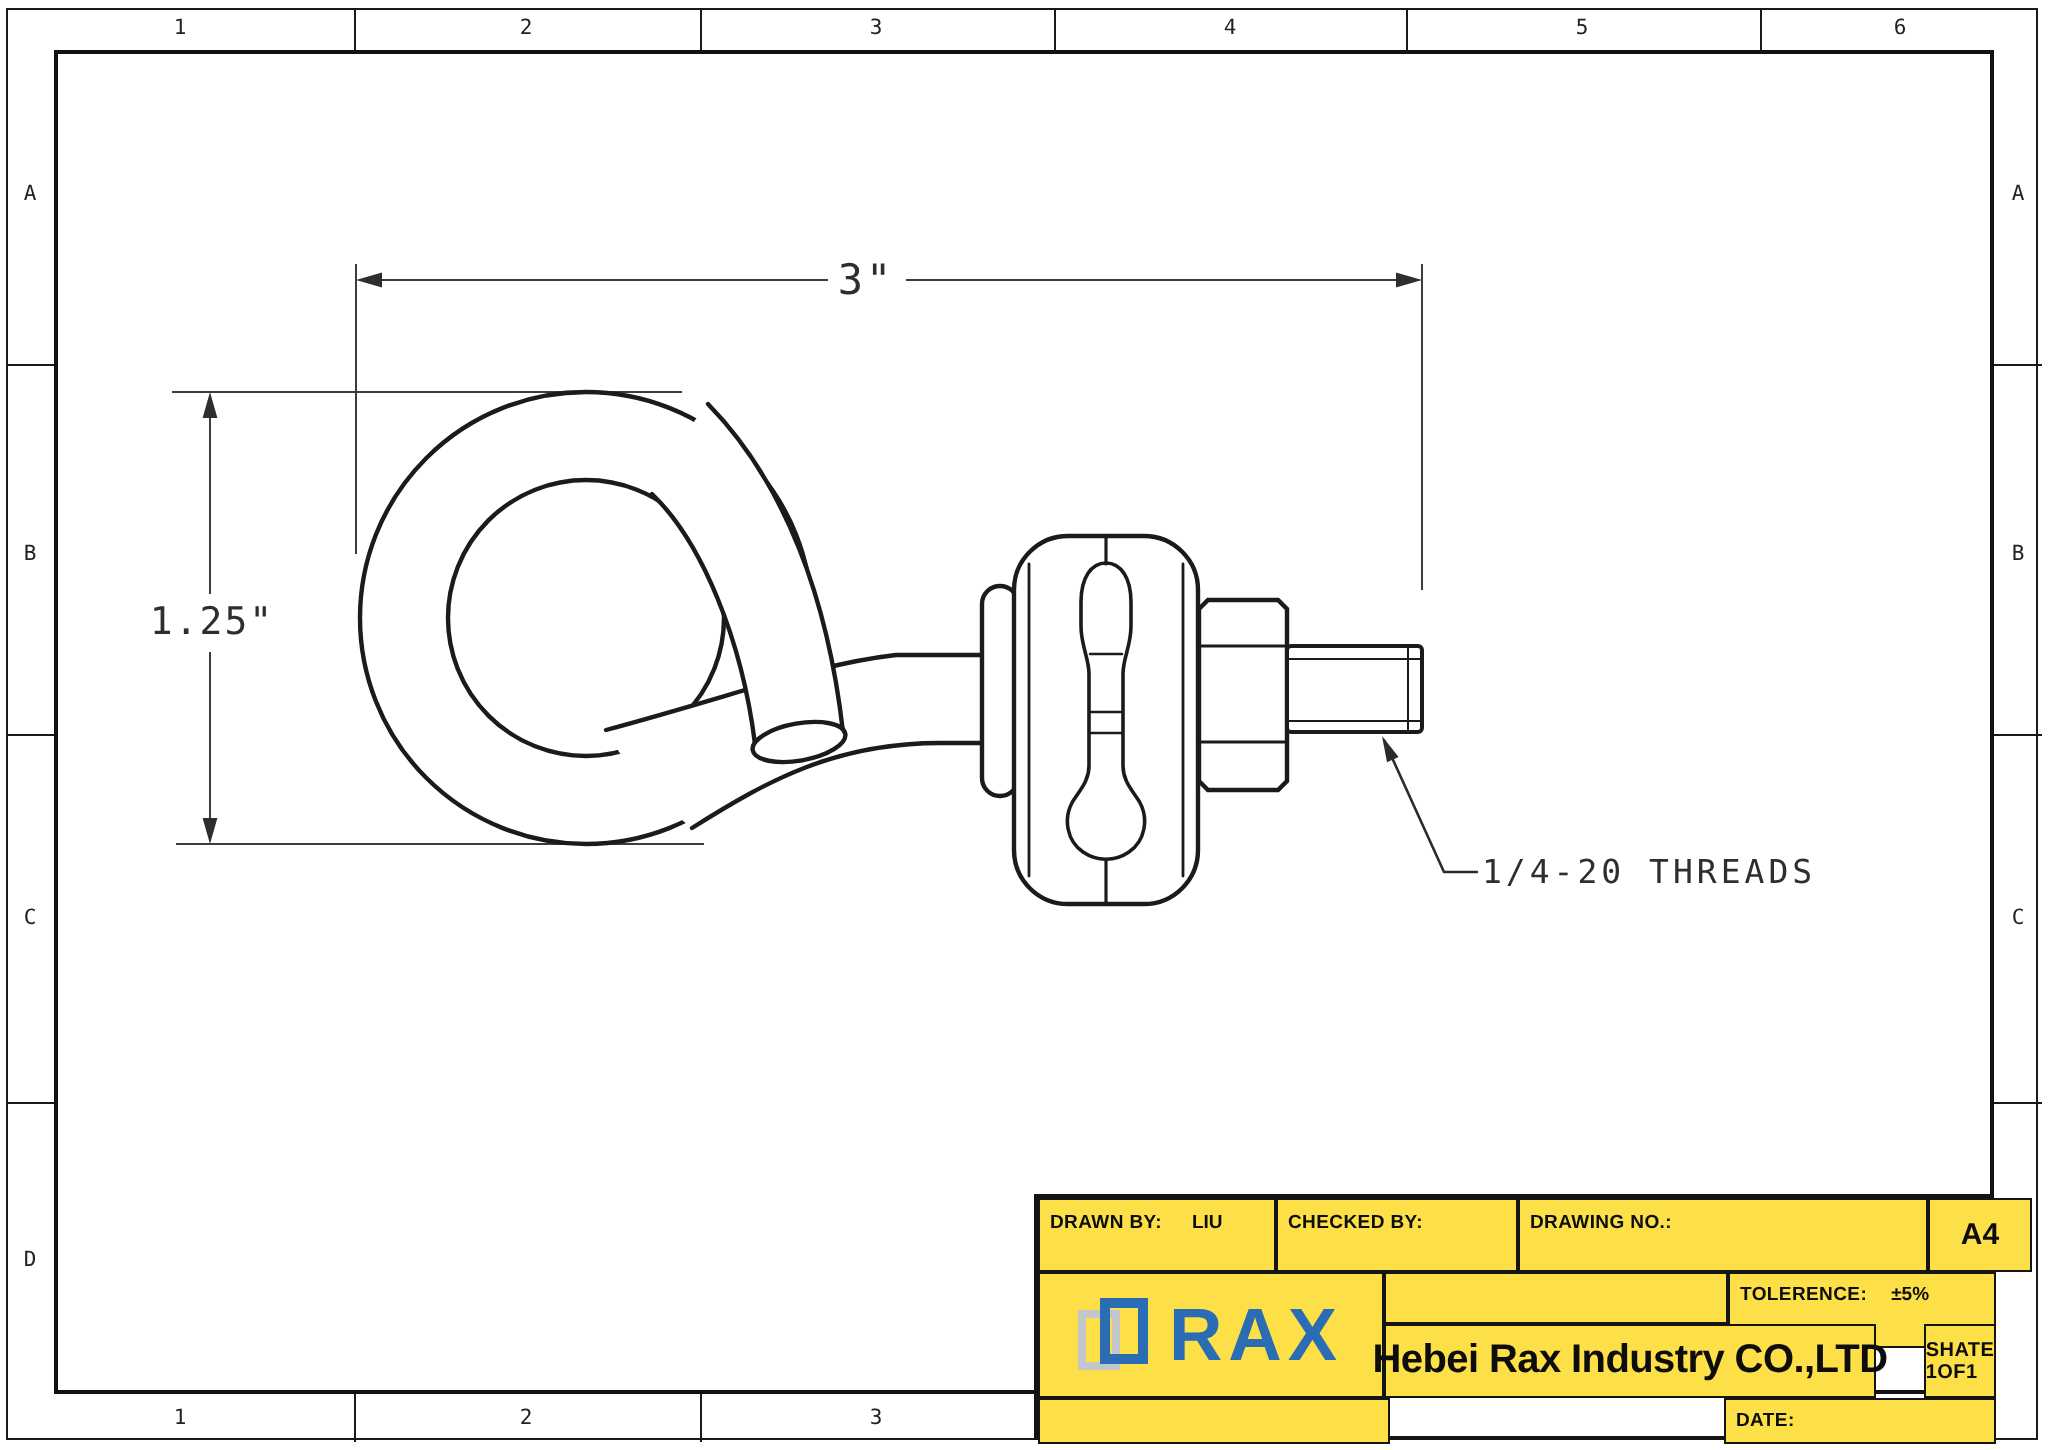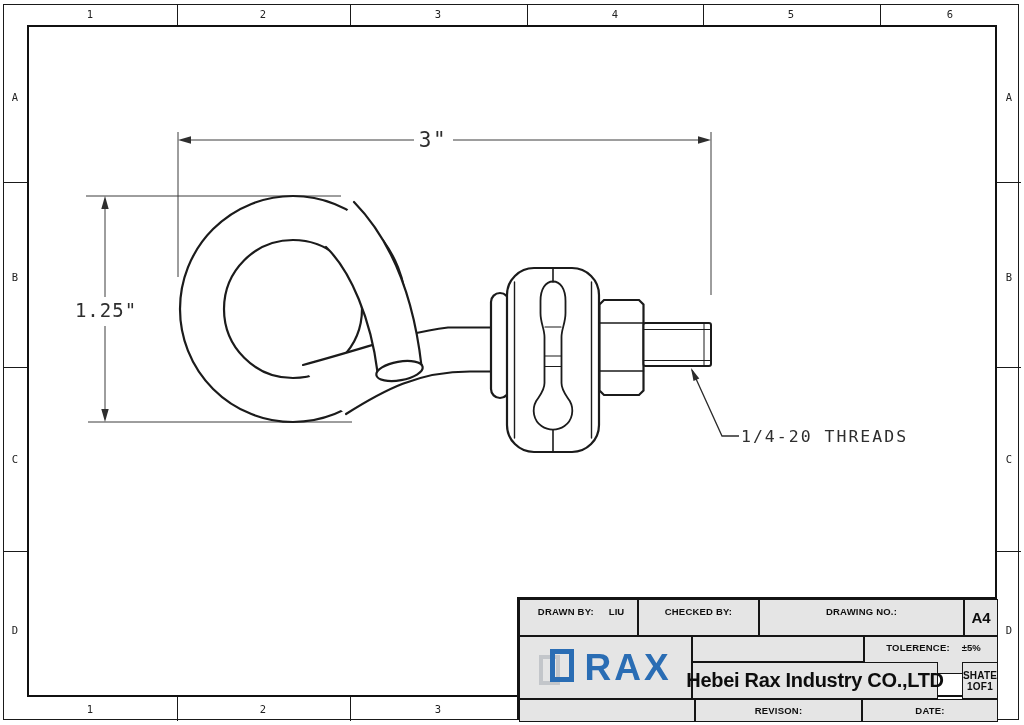--- a/index.html
+++ b/index.html
@@ -15,7 +15,7 @@
               transform:translate(-50%,-50%);}
   
   #tblock{left:517px;top:597px;width:479px;height:123px;border:2px solid #141414;box-sizing:border-box;}
-  .tb-cell{position:absolute;border:1.2px solid #151515;box-sizing:border-box;background:#e5e5e5;text-align:center;}
+  .tb-cell{position:absolute;border:1.2px solid #151515;box-sizing:border-box;background:#fde047;}
   .tb-label{font-weight:bold;font-size:9.5px;color:#0e0e0e;letter-spacing:.2px;padding:6px 5px 0 5px;display:inline-block;}
   .tb-value{font-weight:bold;font-size:9.5px;color:#0e0e0e;margin-left:10px;}
   .center-cell{display:flex;align-items:center;justify-content:center;}

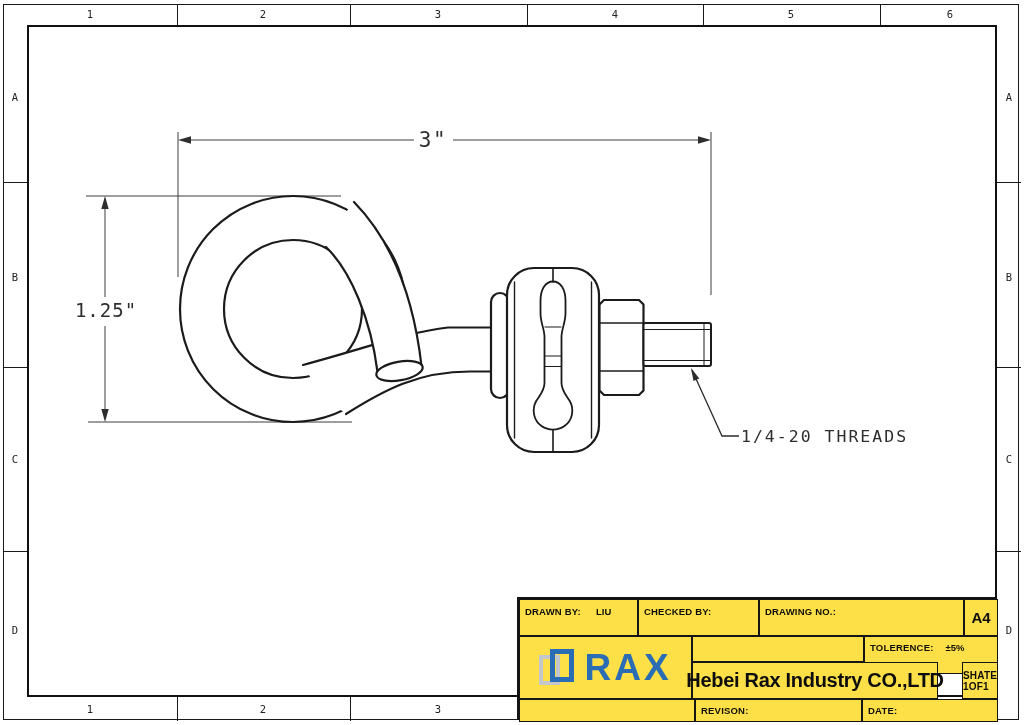--- a/index.html
+++ b/index.html
@@ -156,7 +156,7 @@
     <div class="tb-cell" style="left:119px;top:0;width:121px;height:37px;">
       <span class="tb-label">CHECKED BY:</span>
     </div>
-    <div class="tb-cell center-cell" id="cell-a4" style="left:445px;top:0;width:34px;height:37px;">
+    <div class="tb-cell center-cell" id="cell-a4" style="left:445px;top:0;width:52px;height:37px;">
       <span>A4</span>
     </div>
 

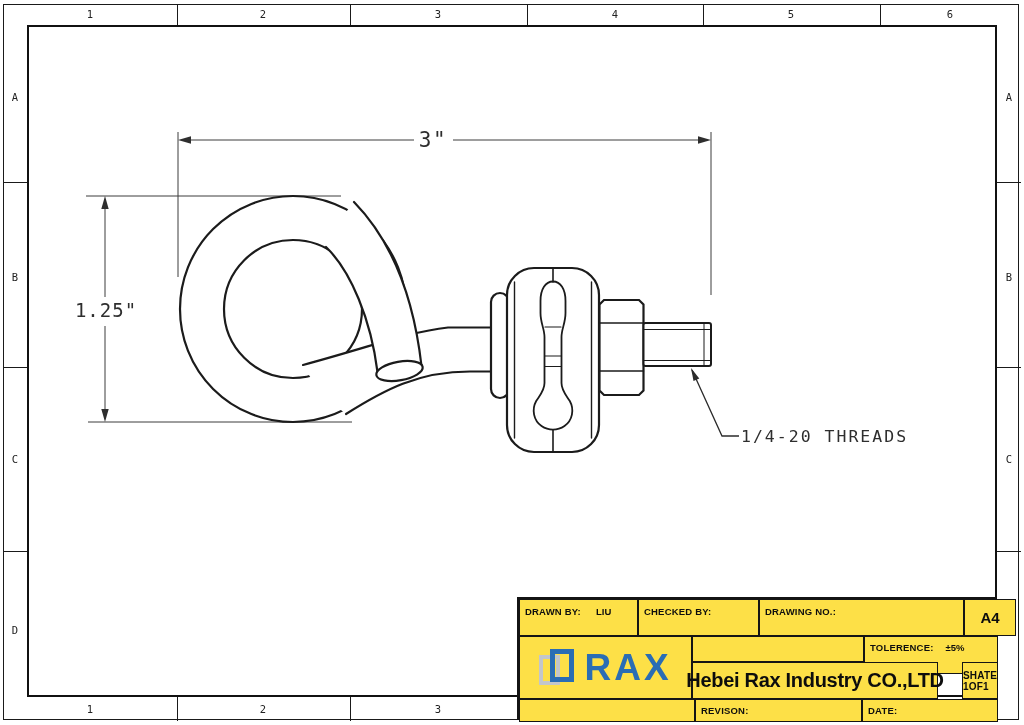--- a/index.html
+++ b/index.html
@@ -180,9 +180,6 @@
     </div>
 
     <div class="tb-cell" style="left:0;top:100px;width:176px;height:23px;"></div>
-    <div class="tb-cell" style="left:176px;top:100px;width:167px;height:23px;">
-      <span class="tb-label" style="padding-top:5px;">REVISON:</span>
-    </div>
     <div class="tb-cell" style="left:343px;top:100px;width:136px;height:23px;">
       <span class="tb-label" style="padding-top:5px;">DATE:</span>
     </div>

